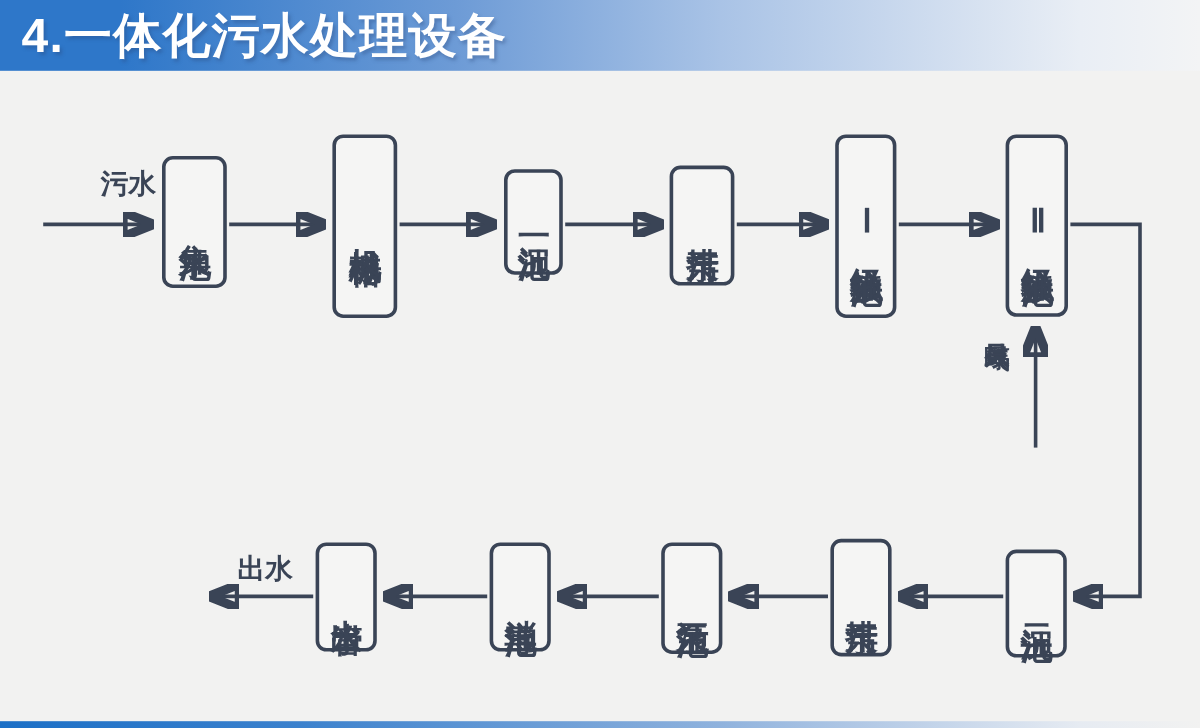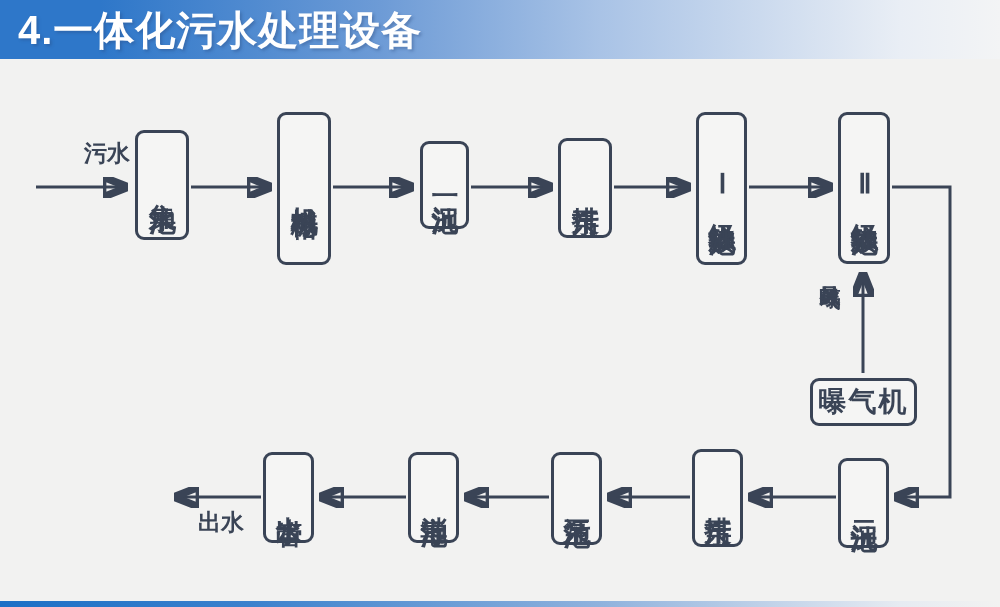--- a/index.html
+++ b/index.html
@@ -101,9 +101,6 @@
 
   <div class="flow-label vert" style="left:820px; top:269px;">鼓风曝气</div>
 
-  <div class="node" style="left:810px; top:378px; width:107px; height:48px;">
-    <span class="htext">曝气机</span>
-  </div>
 
   <div class="node" style="left:838px; top:458px; width:51px; height:90px;">
     <span class="vtext">二沉池</span>

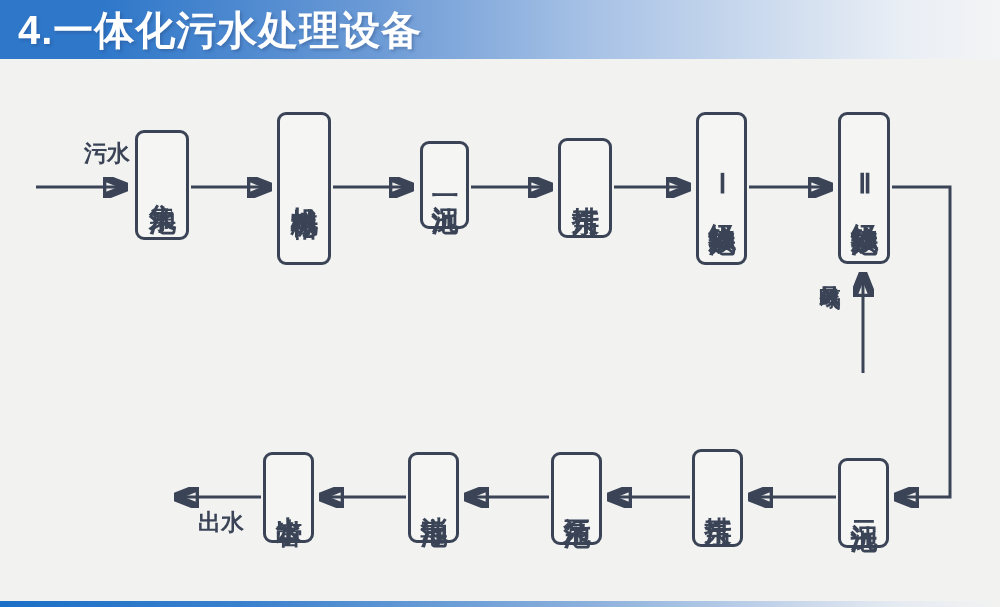--- a/index.html
+++ b/index.html
@@ -122,7 +122,7 @@
     <span class="vtext">出水管</span>
   </div>
 
-  <div class="flow-label" style="left:198px; top:463px;margin-top:48px;">出水</div>
+  <div class="flow-label" style="left:198px; top:463px;">出水</div>
 
   <div class="bottom-bar"></div>
 

